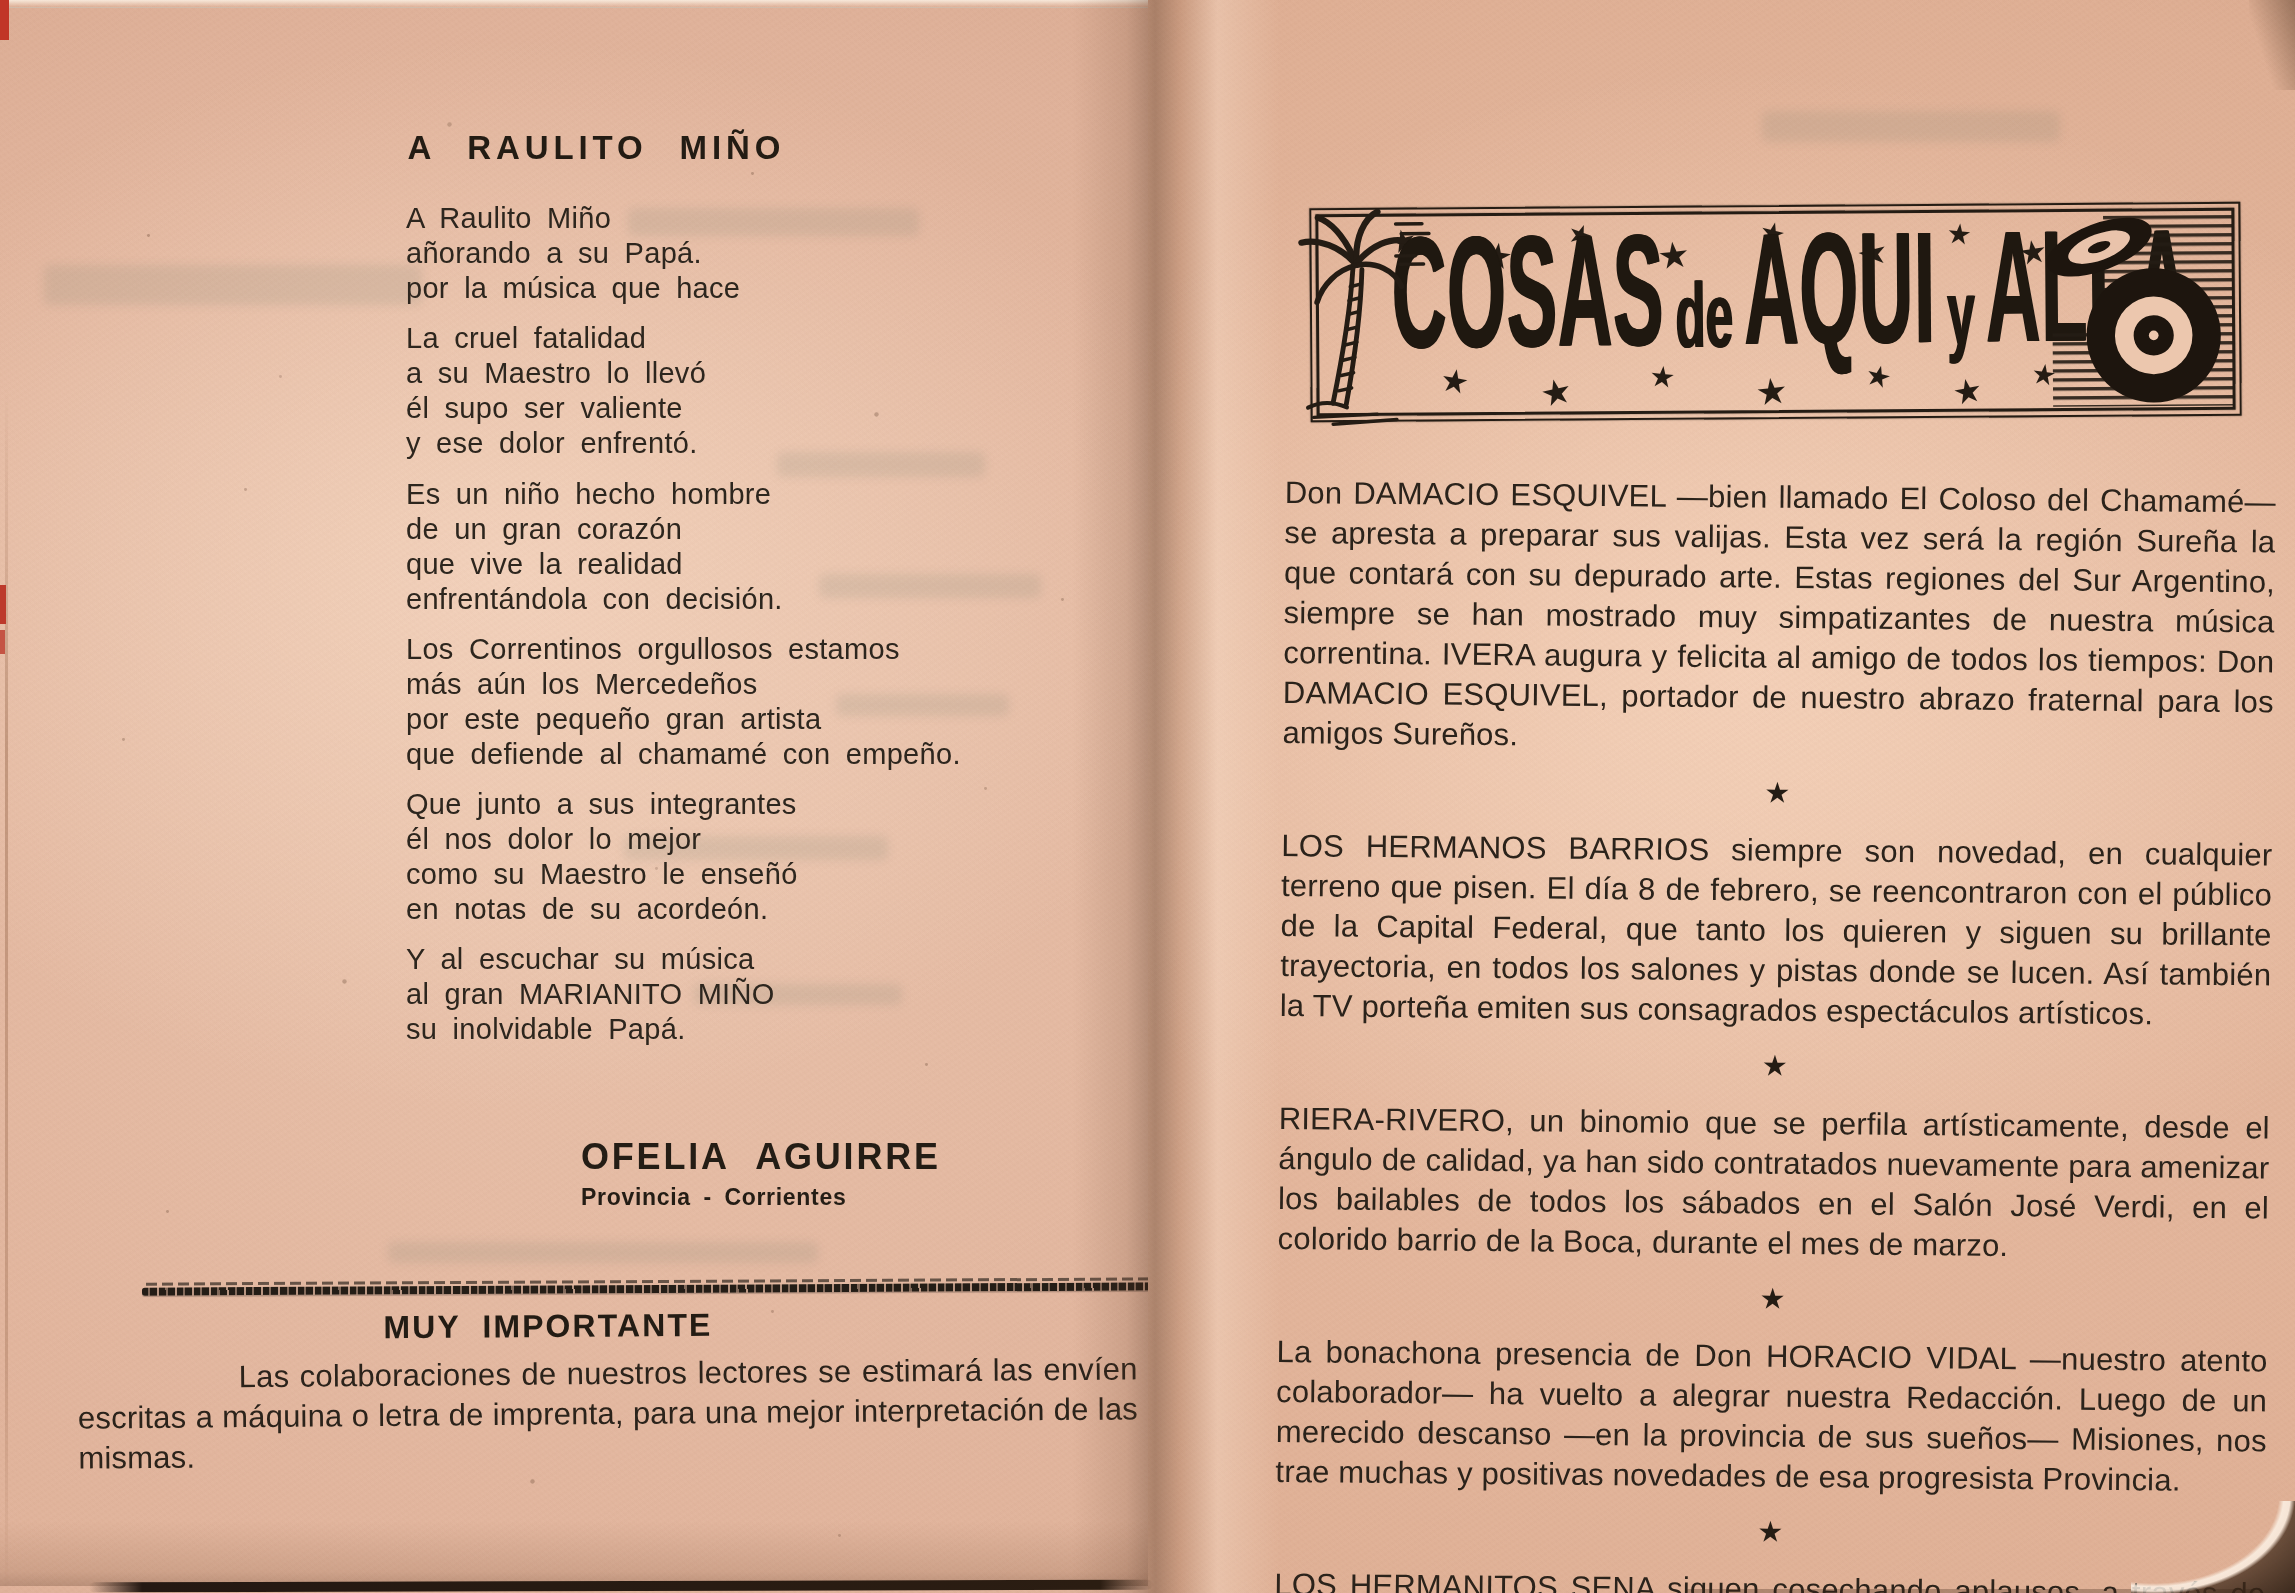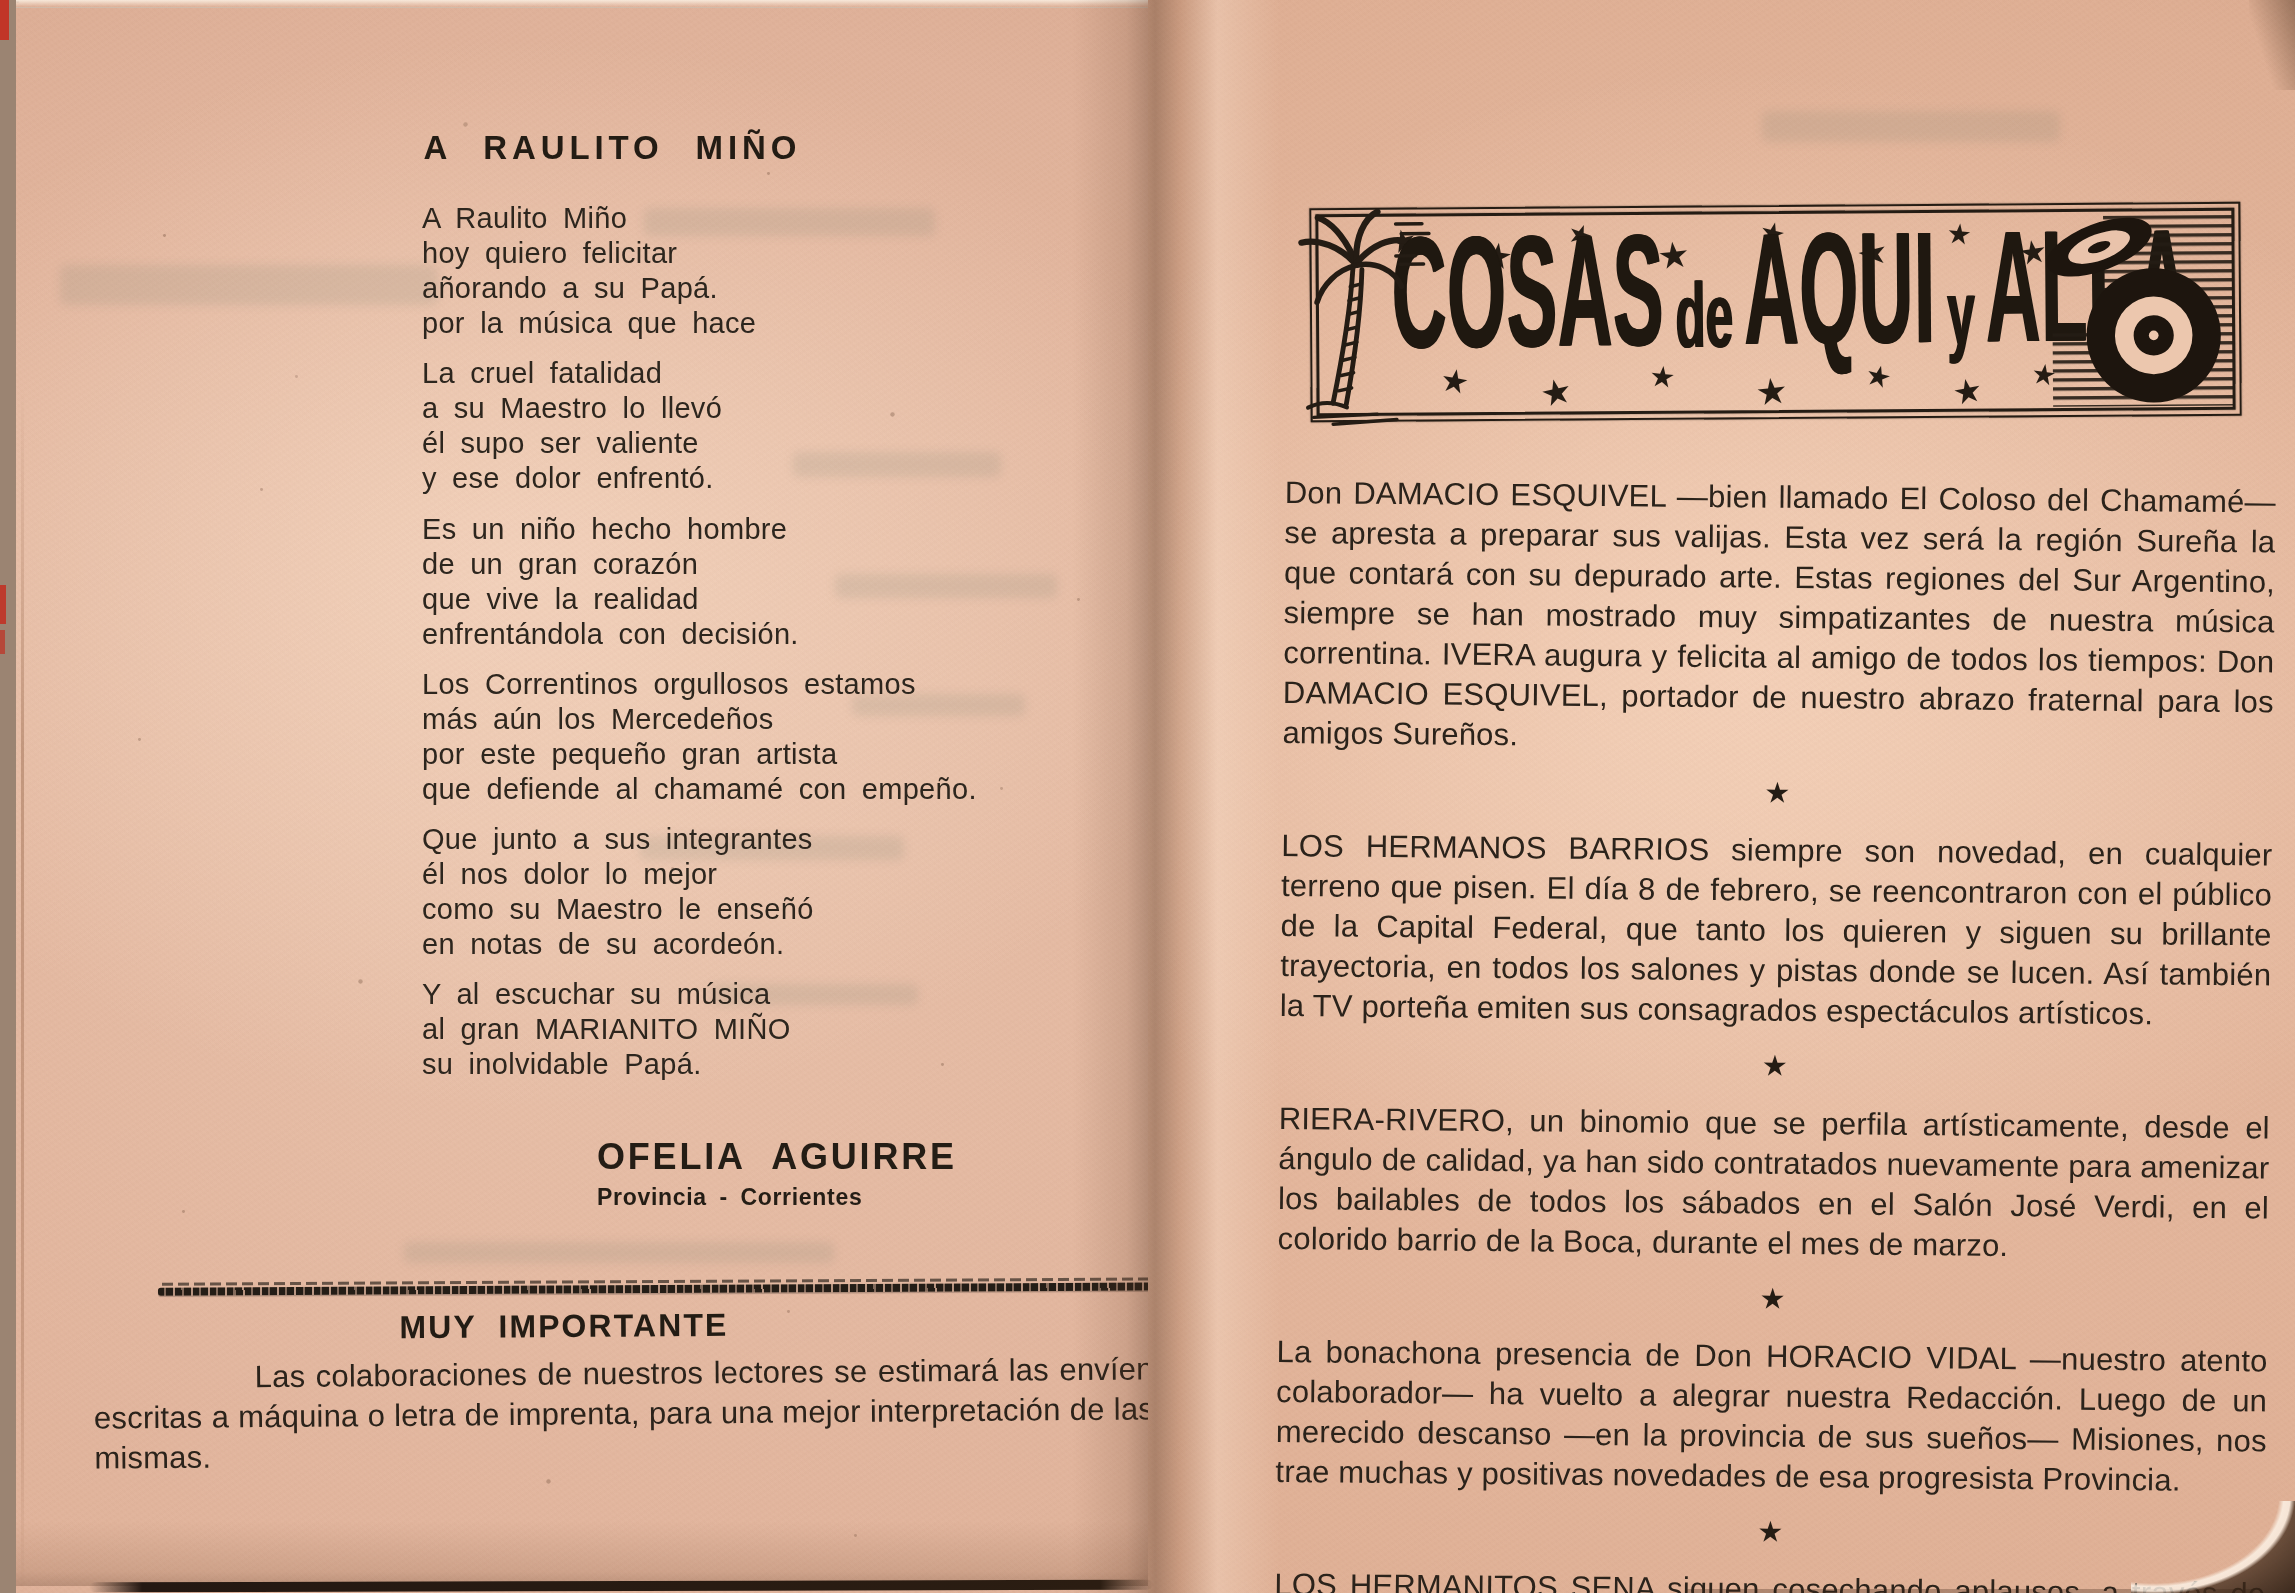--- a/index.html
+++ b/index.html
@@ -8,7 +8,7 @@
 
   
   .page{position:absolute;top:0;height:1593px;}
-  .page-left{left:16px;width:1148px;
+  .page-left{left:0;width:1148px;
     background:
       radial-gradient(1041px 763px at 44% 36%, rgba(244,212,190,.9) 0%, rgba(244,212,190,0) 70%),
       radial-gradient(1665px 1387px at 50% 55%, #e9c2ab 0%, #e0b29a 62%, #d4a287 100%);}

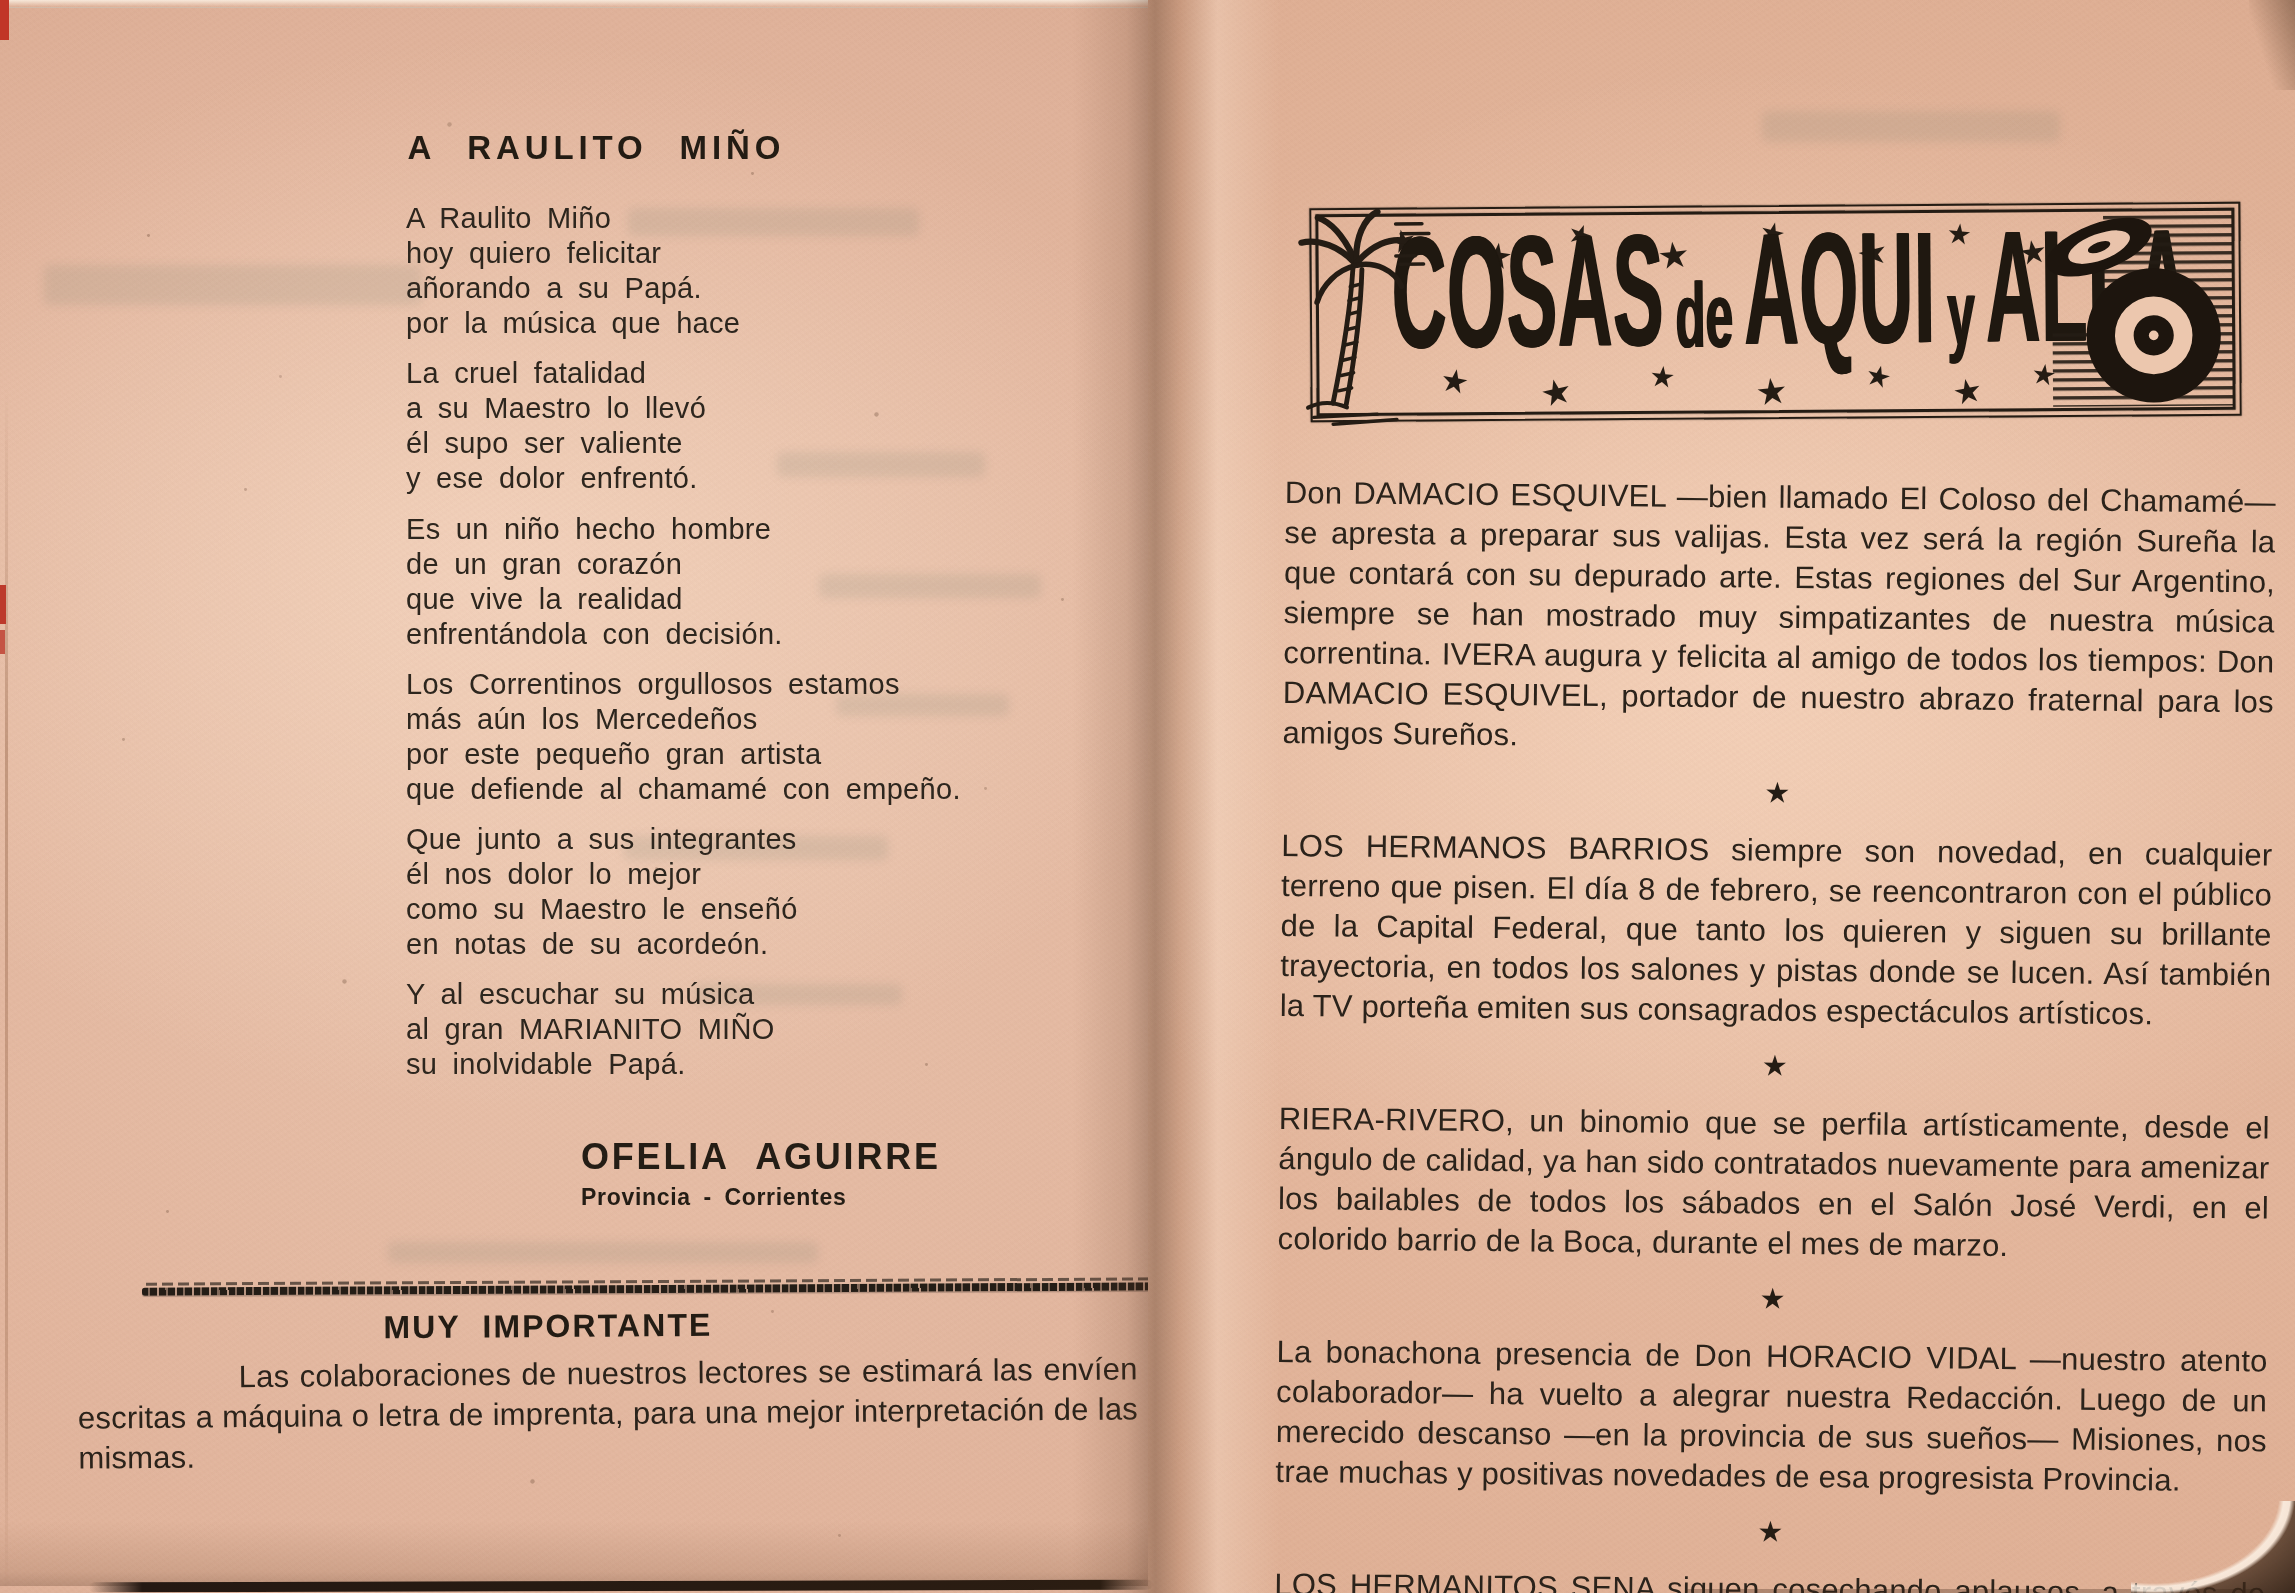--- a/index.html
+++ b/index.html
@@ -121,7 +121,6 @@
     <div class="poem">
       <div class="stanza">
         <div class="pline">A Raulito Miño</div>
-        <div class="pline">hoy quiero felicitar</div>
         <div class="pline">añorando a su Papá.</div>
         <div class="pline">por la música que hace</div>
       </div>

